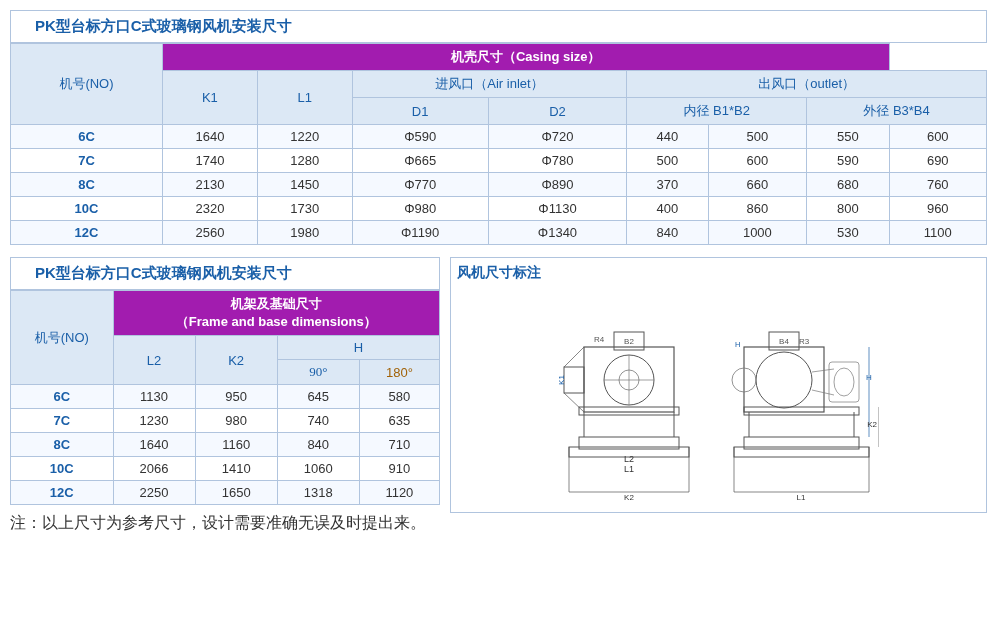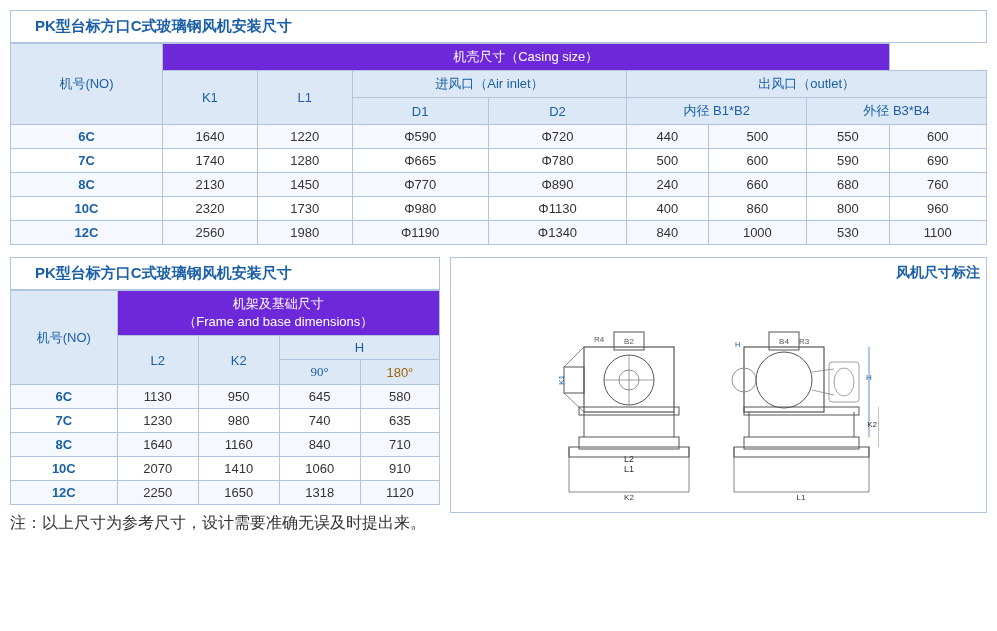--- a/index.html
+++ b/index.html
@@ -88,9 +88,9 @@
     }
 
     .blue-header {
-      background-color: #6d28d9;
+      background-color: #a21caf;
       color: #fff;
-      font-weight: normal;
+      font-weight: bold;
     }
 
     

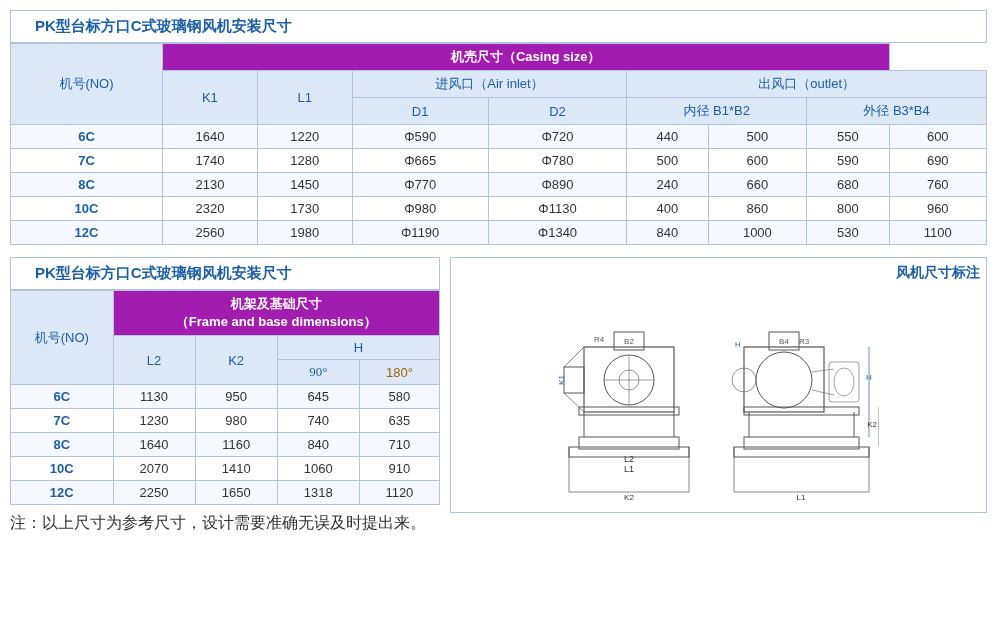--- a/index.html
+++ b/index.html
@@ -154,7 +154,7 @@
       <td>1450</td>
       <td>Φ770</td>
       <td>Φ890</td>
-      <td>240</td>
+      <td>370</td>
       <td>660</td>
       <td>680</td>
       <td>760</td>

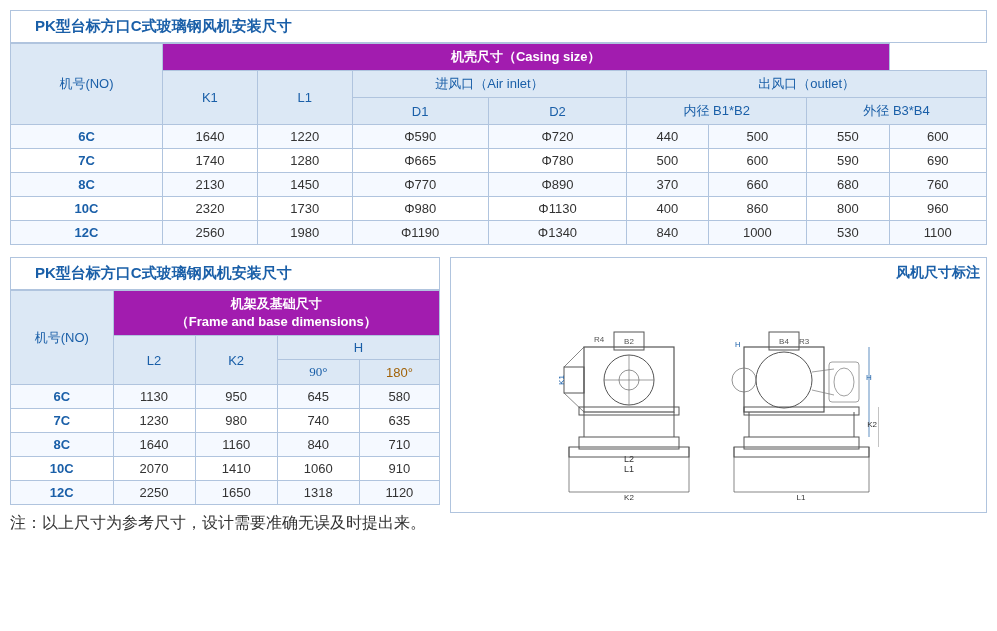--- a/index.html
+++ b/index.html
@@ -78,7 +78,7 @@
       font-weight: bold;
       color: #1a5fa8;
       margin-bottom: 6px;
-      text-align: right;
+      text-align: left;
     }
 
     .footer-note {

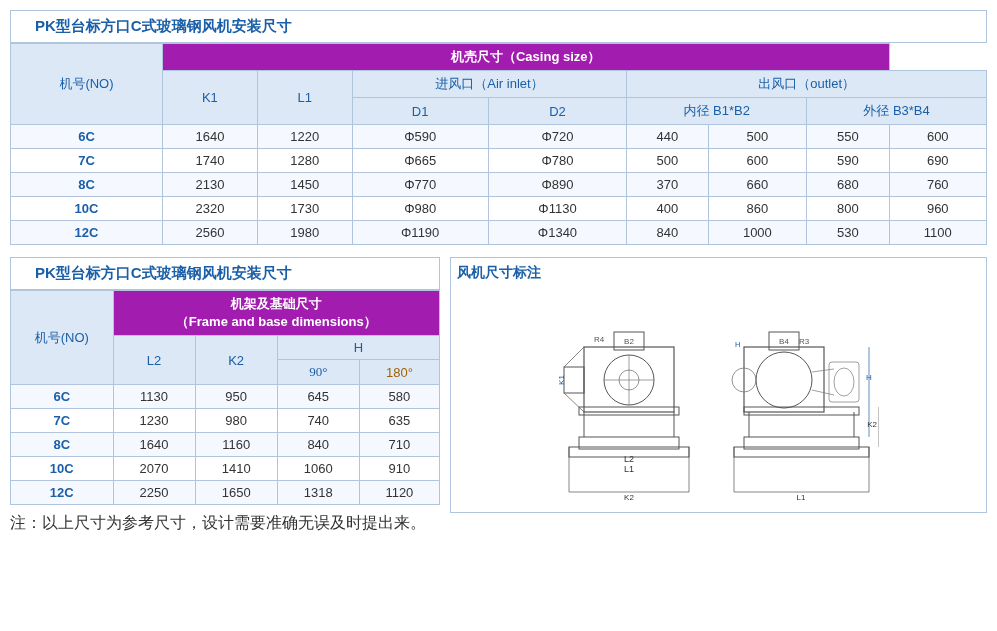--- a/index.html
+++ b/index.html
@@ -232,7 +232,7 @@
     </tr>
           <tr>
       <td class="model-cell">10C</td>
-      <td>2070</td>
+      <td>2066</td>
       <td>1410</td>
       <td>1060</td>
       <td>910</td>

